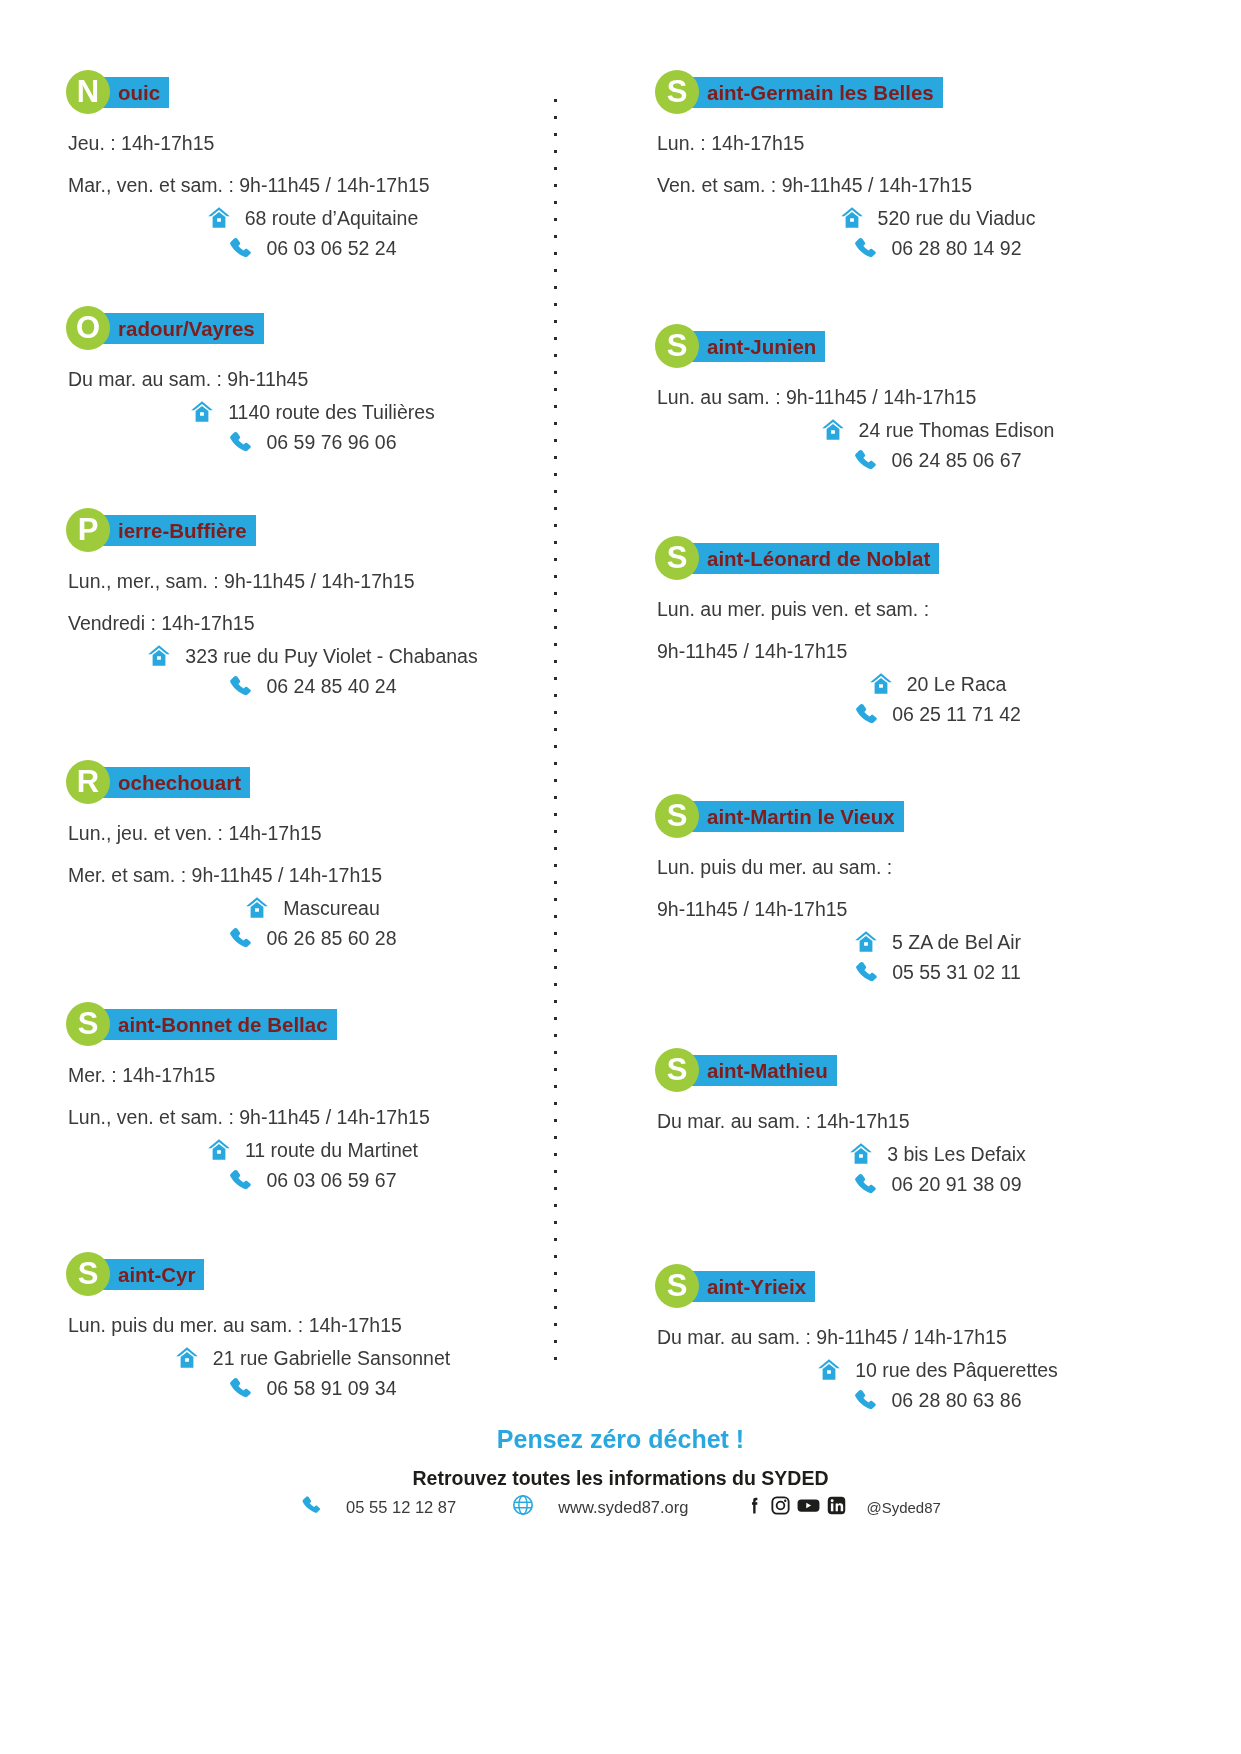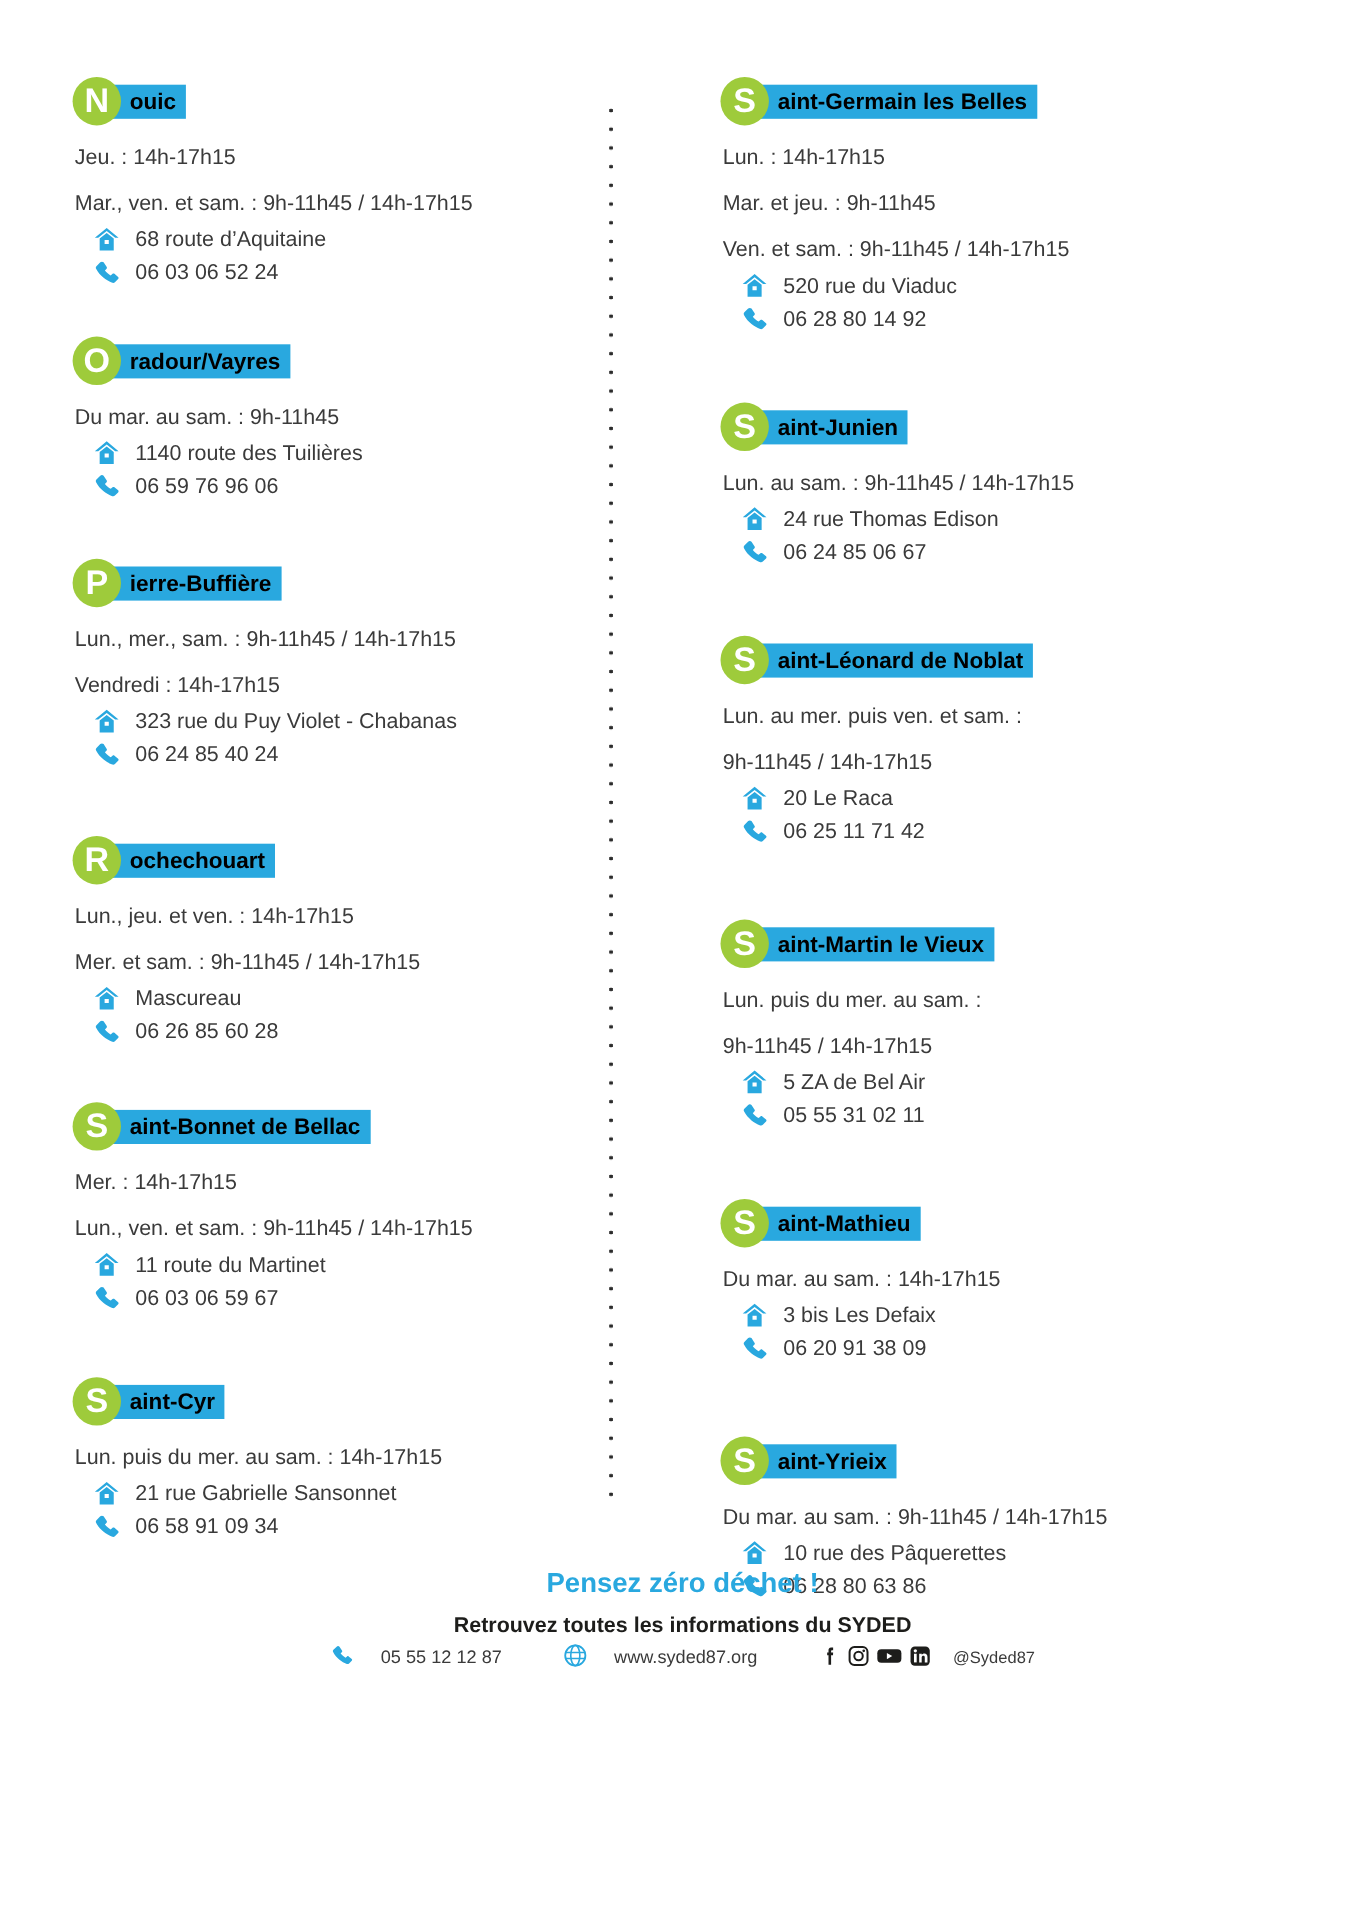--- a/index.html
+++ b/index.html
@@ -86,7 +86,7 @@
   .name-band {
     margin-left: 32px;
     background: #29a8df;
-    color: #000000;
+    color: #7f1d1d;
     font-size: 20.5px;
     font-weight: bold;
     line-height: 31px;

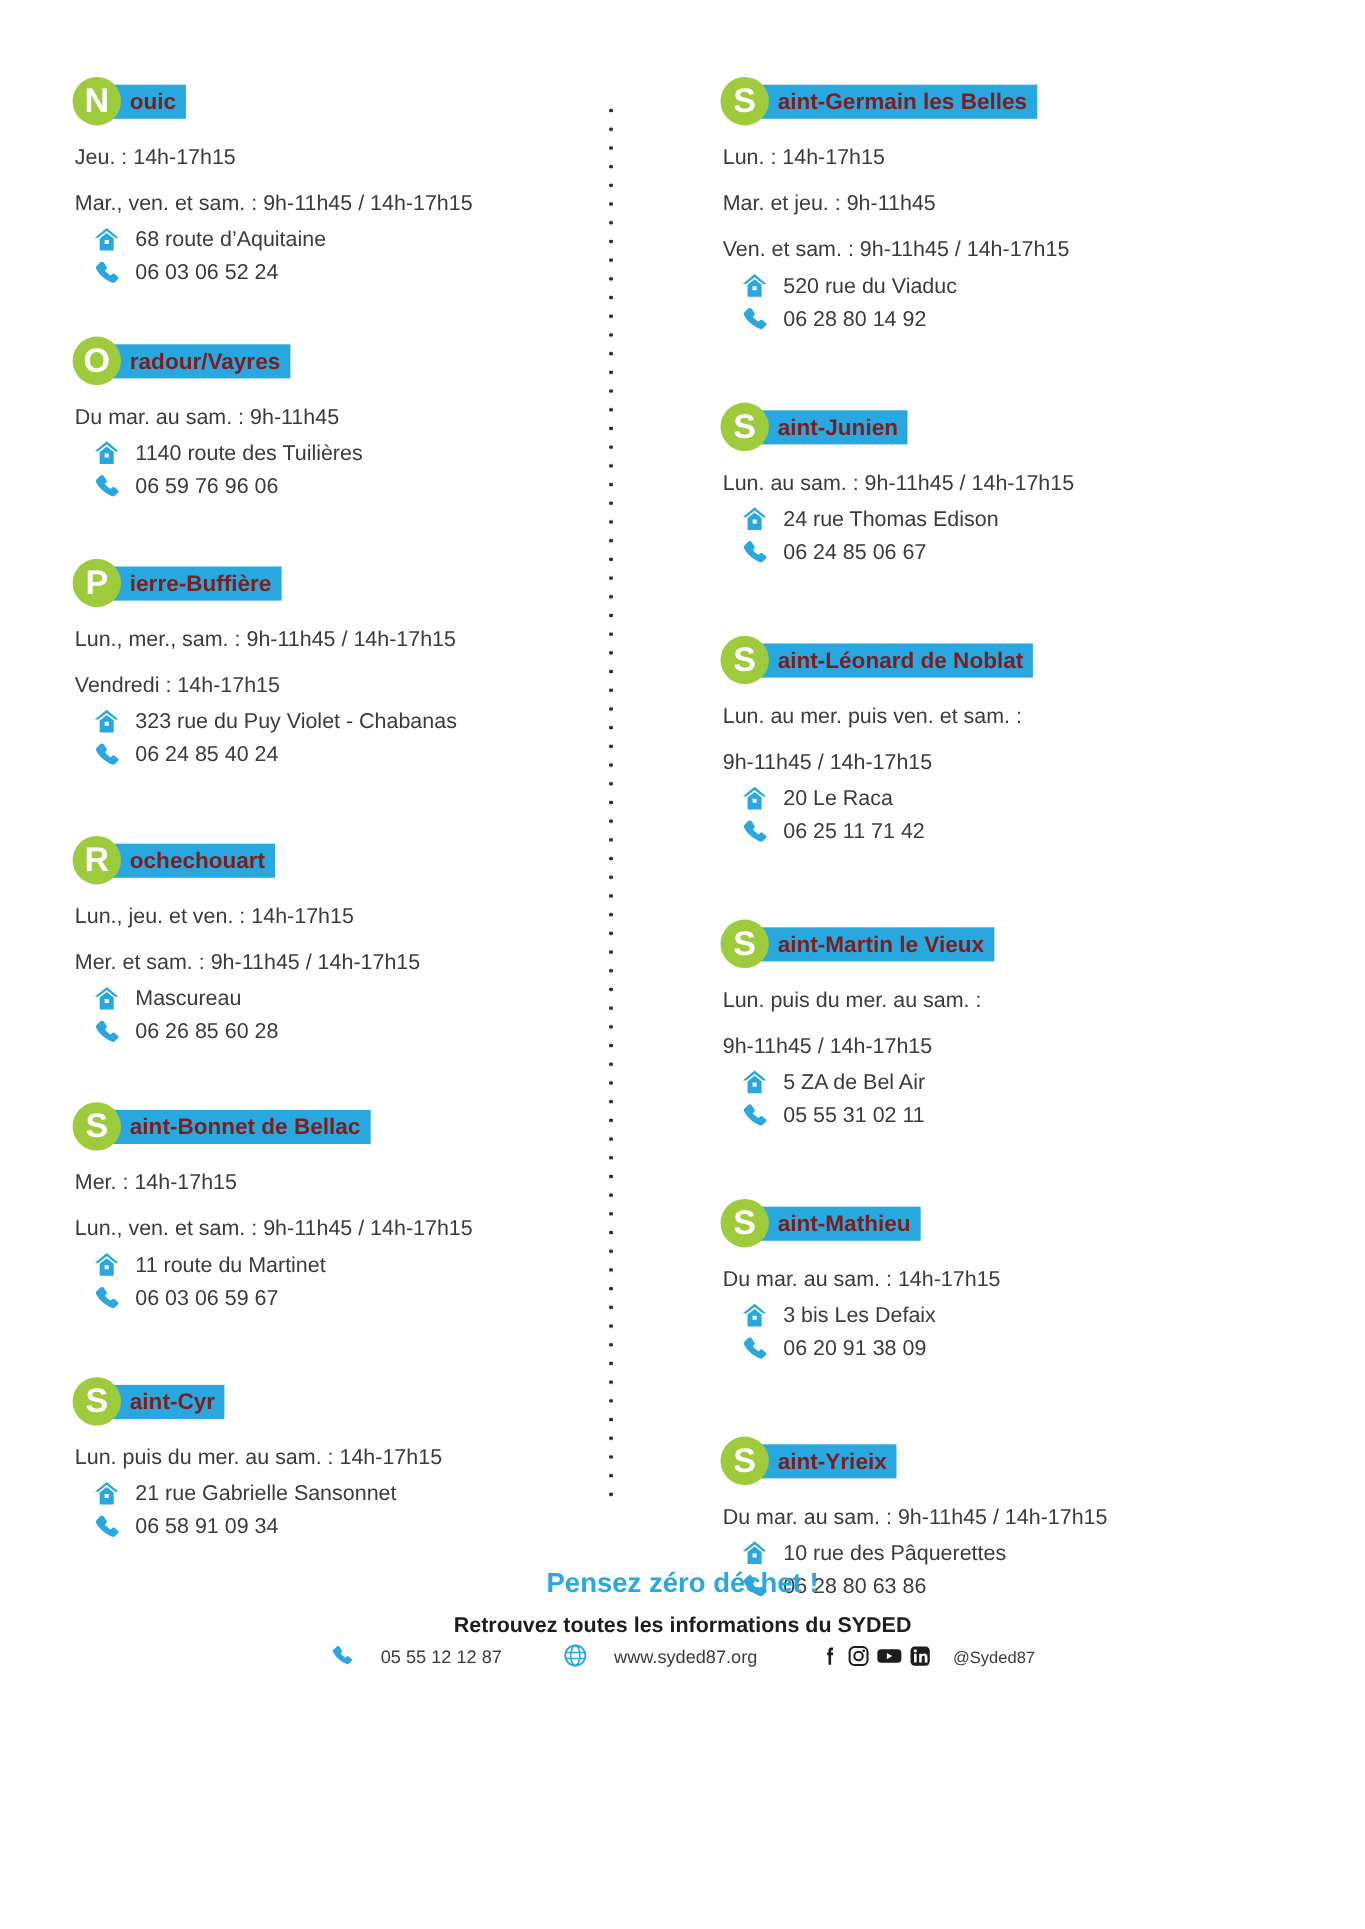--- a/index.html
+++ b/index.html
@@ -346,7 +346,6 @@
           </div>
           <div class="hours">
             <div>Lun. : 14h-17h15</div>
-            <div>Mar. et jeu. : 9h-11h45</div>
             <div>Ven. et sam. : 9h-11h45 / 14h-17h15</div>
           </div>
           <div class="contact-row">

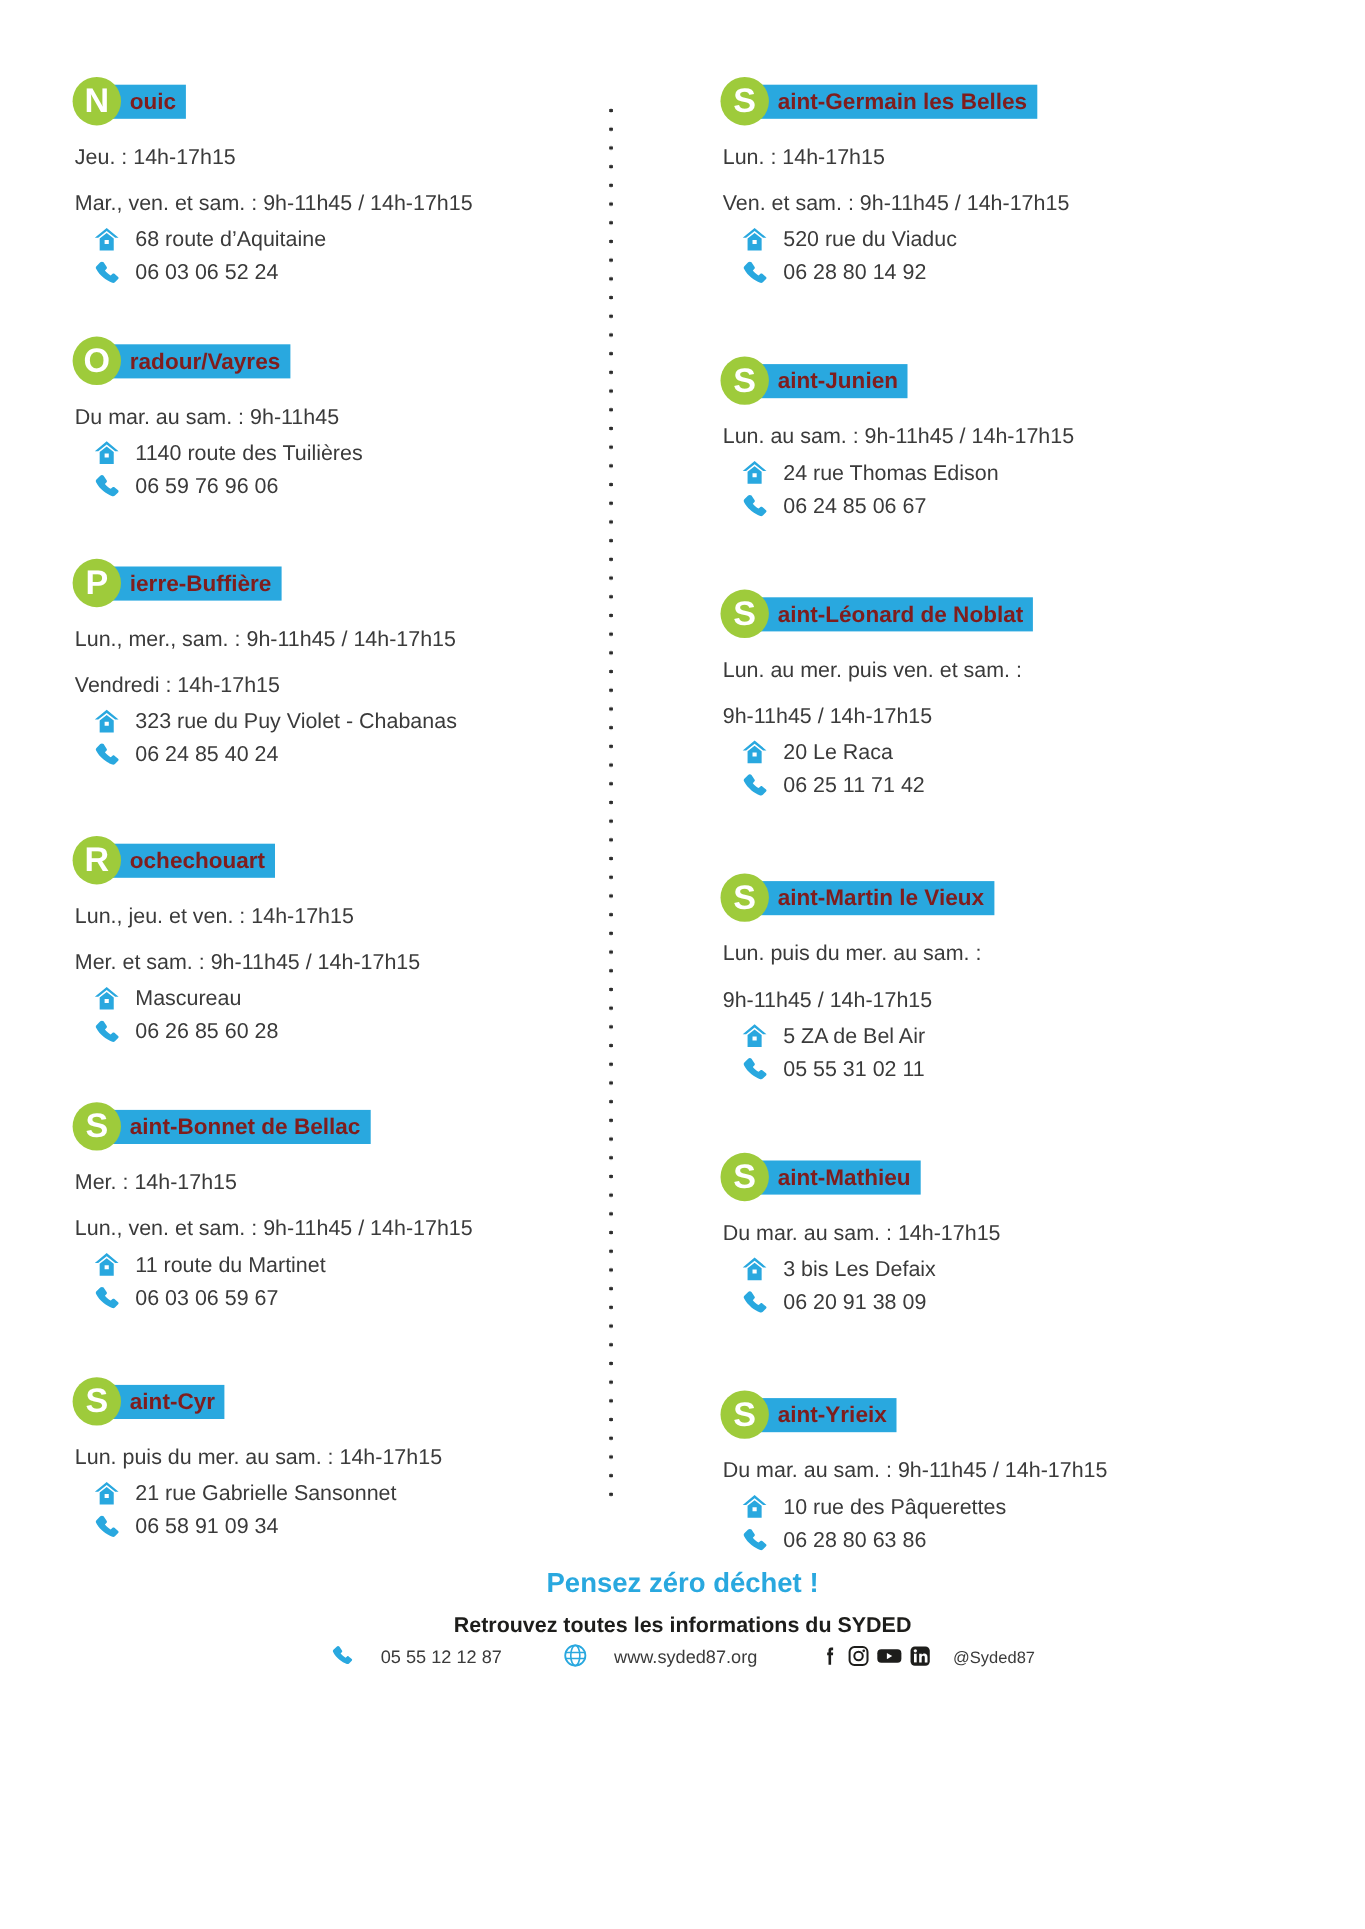--- a/index.html
+++ b/index.html
@@ -111,6 +111,7 @@
     align-items: center;
     margin: 2px 0 0 14px;
     min-height: 28px;
+    justify-content: center;
   }
   .contact-icon {
     width: 34px;

